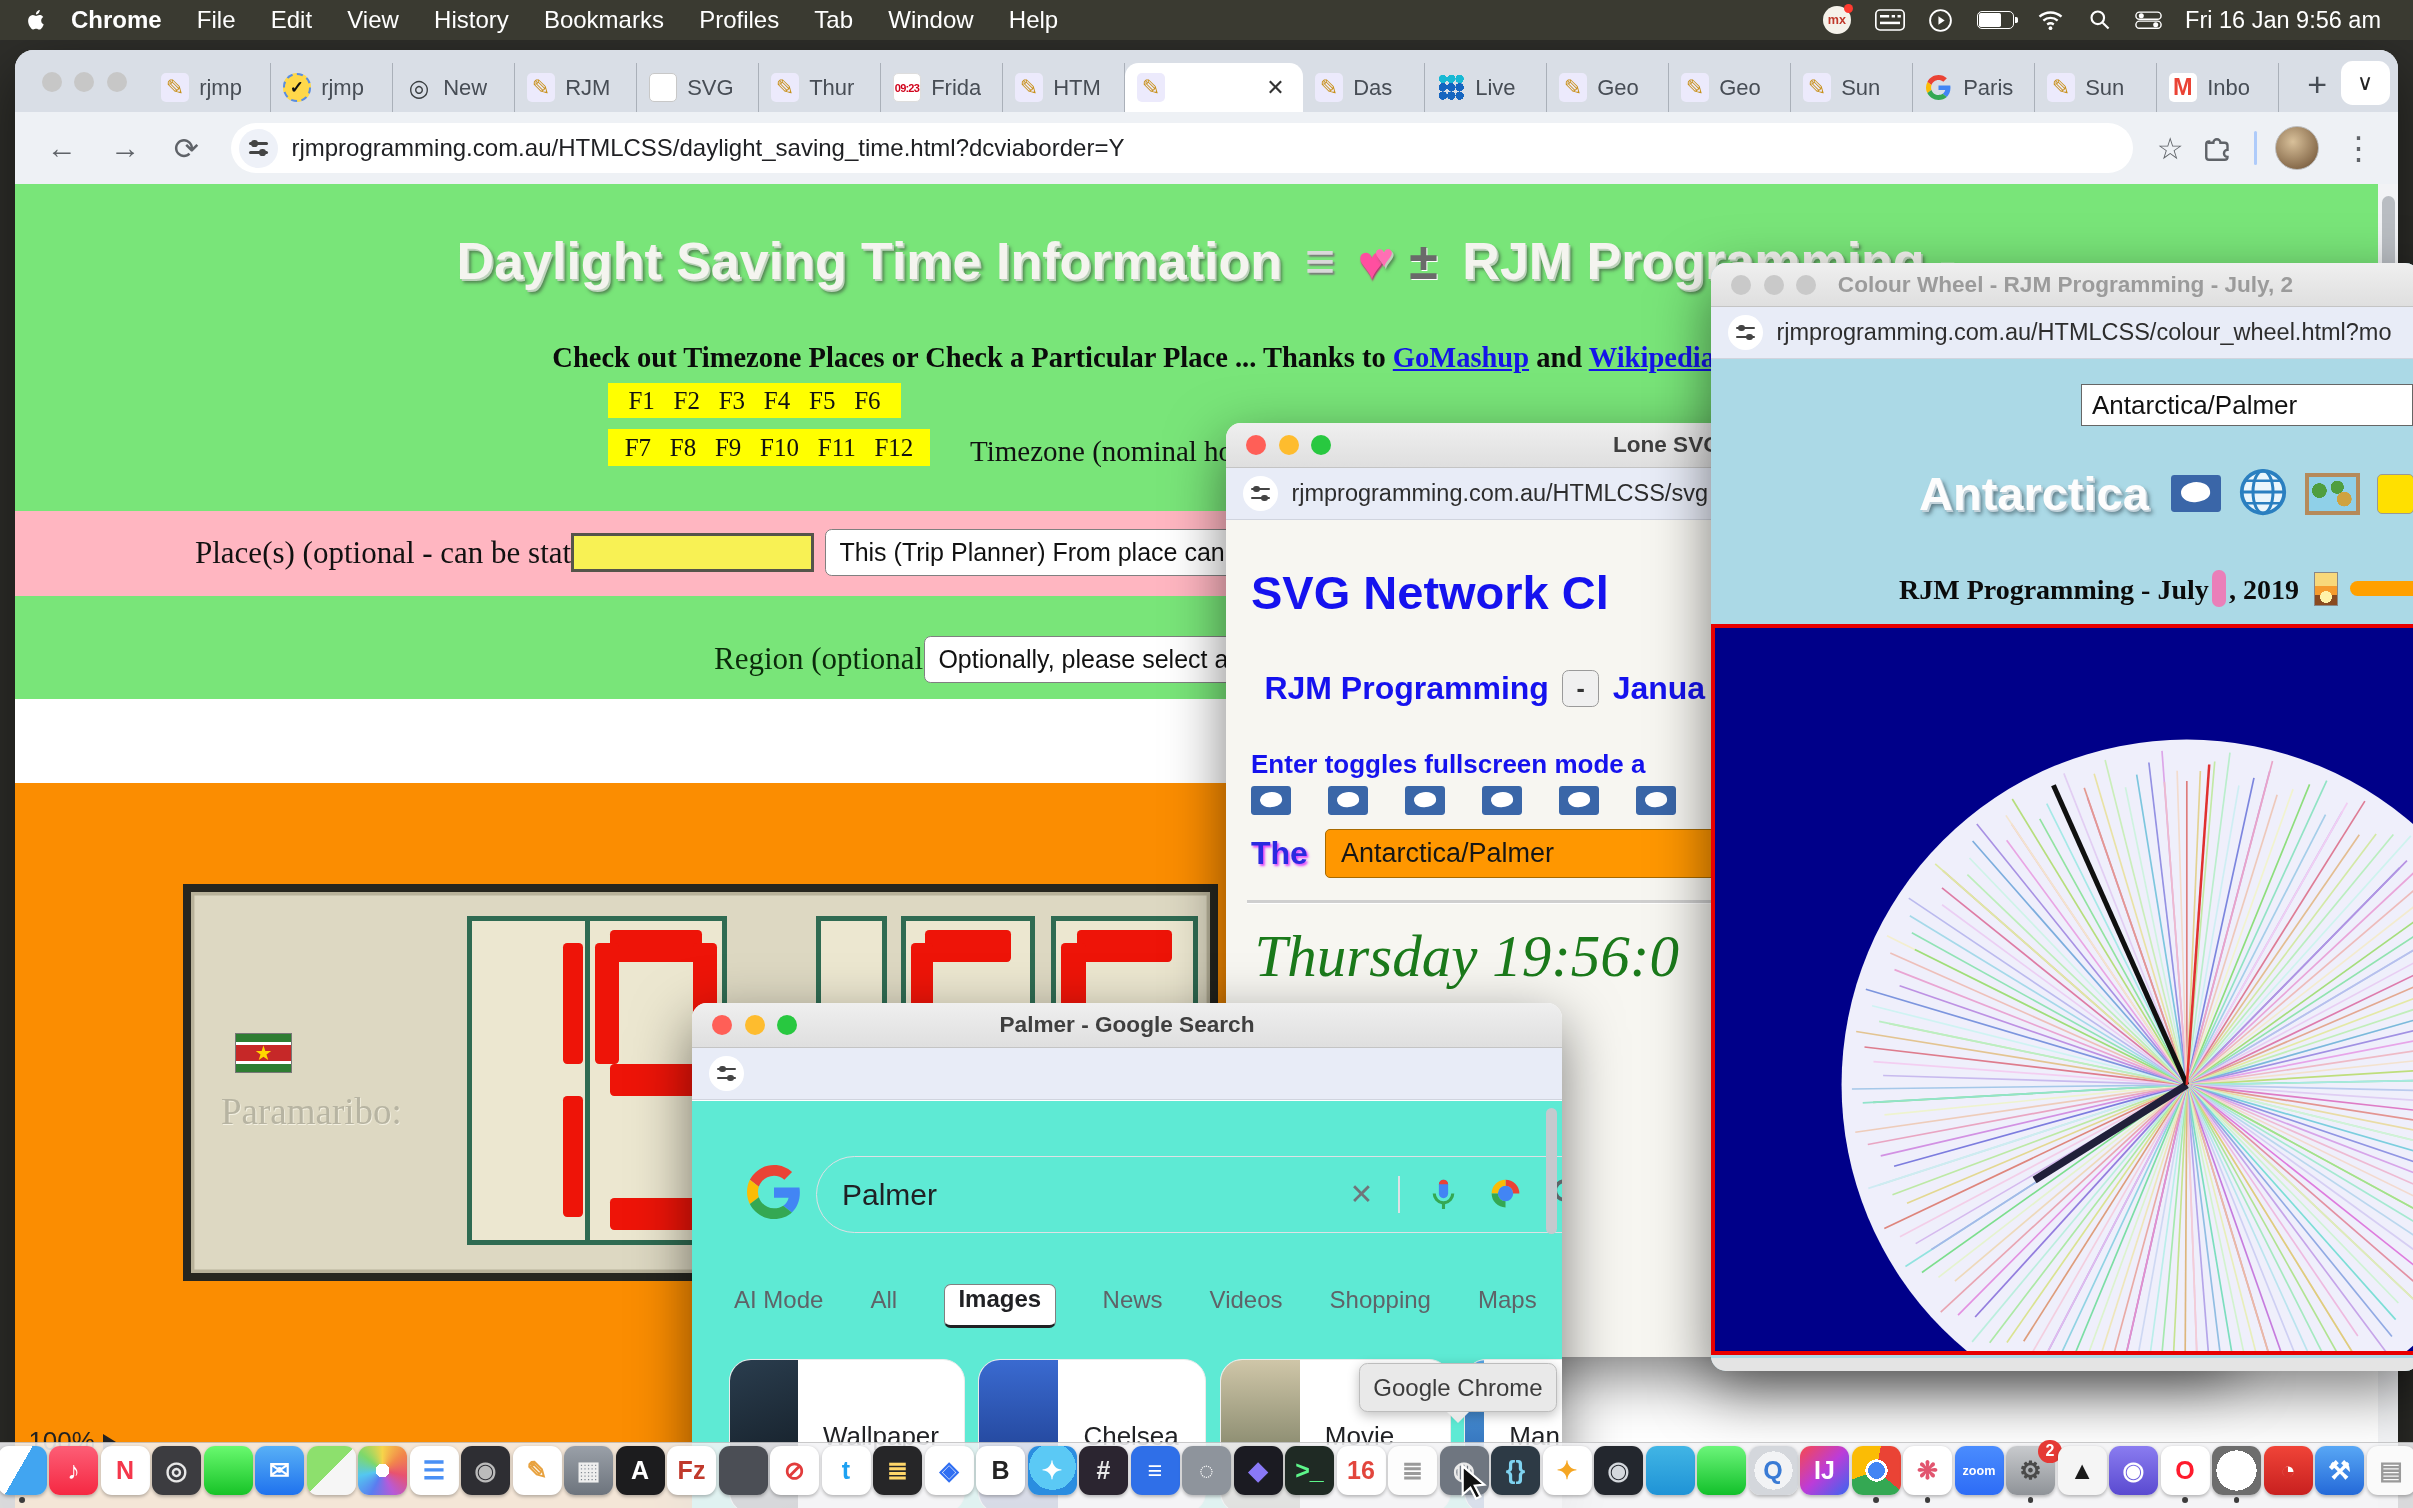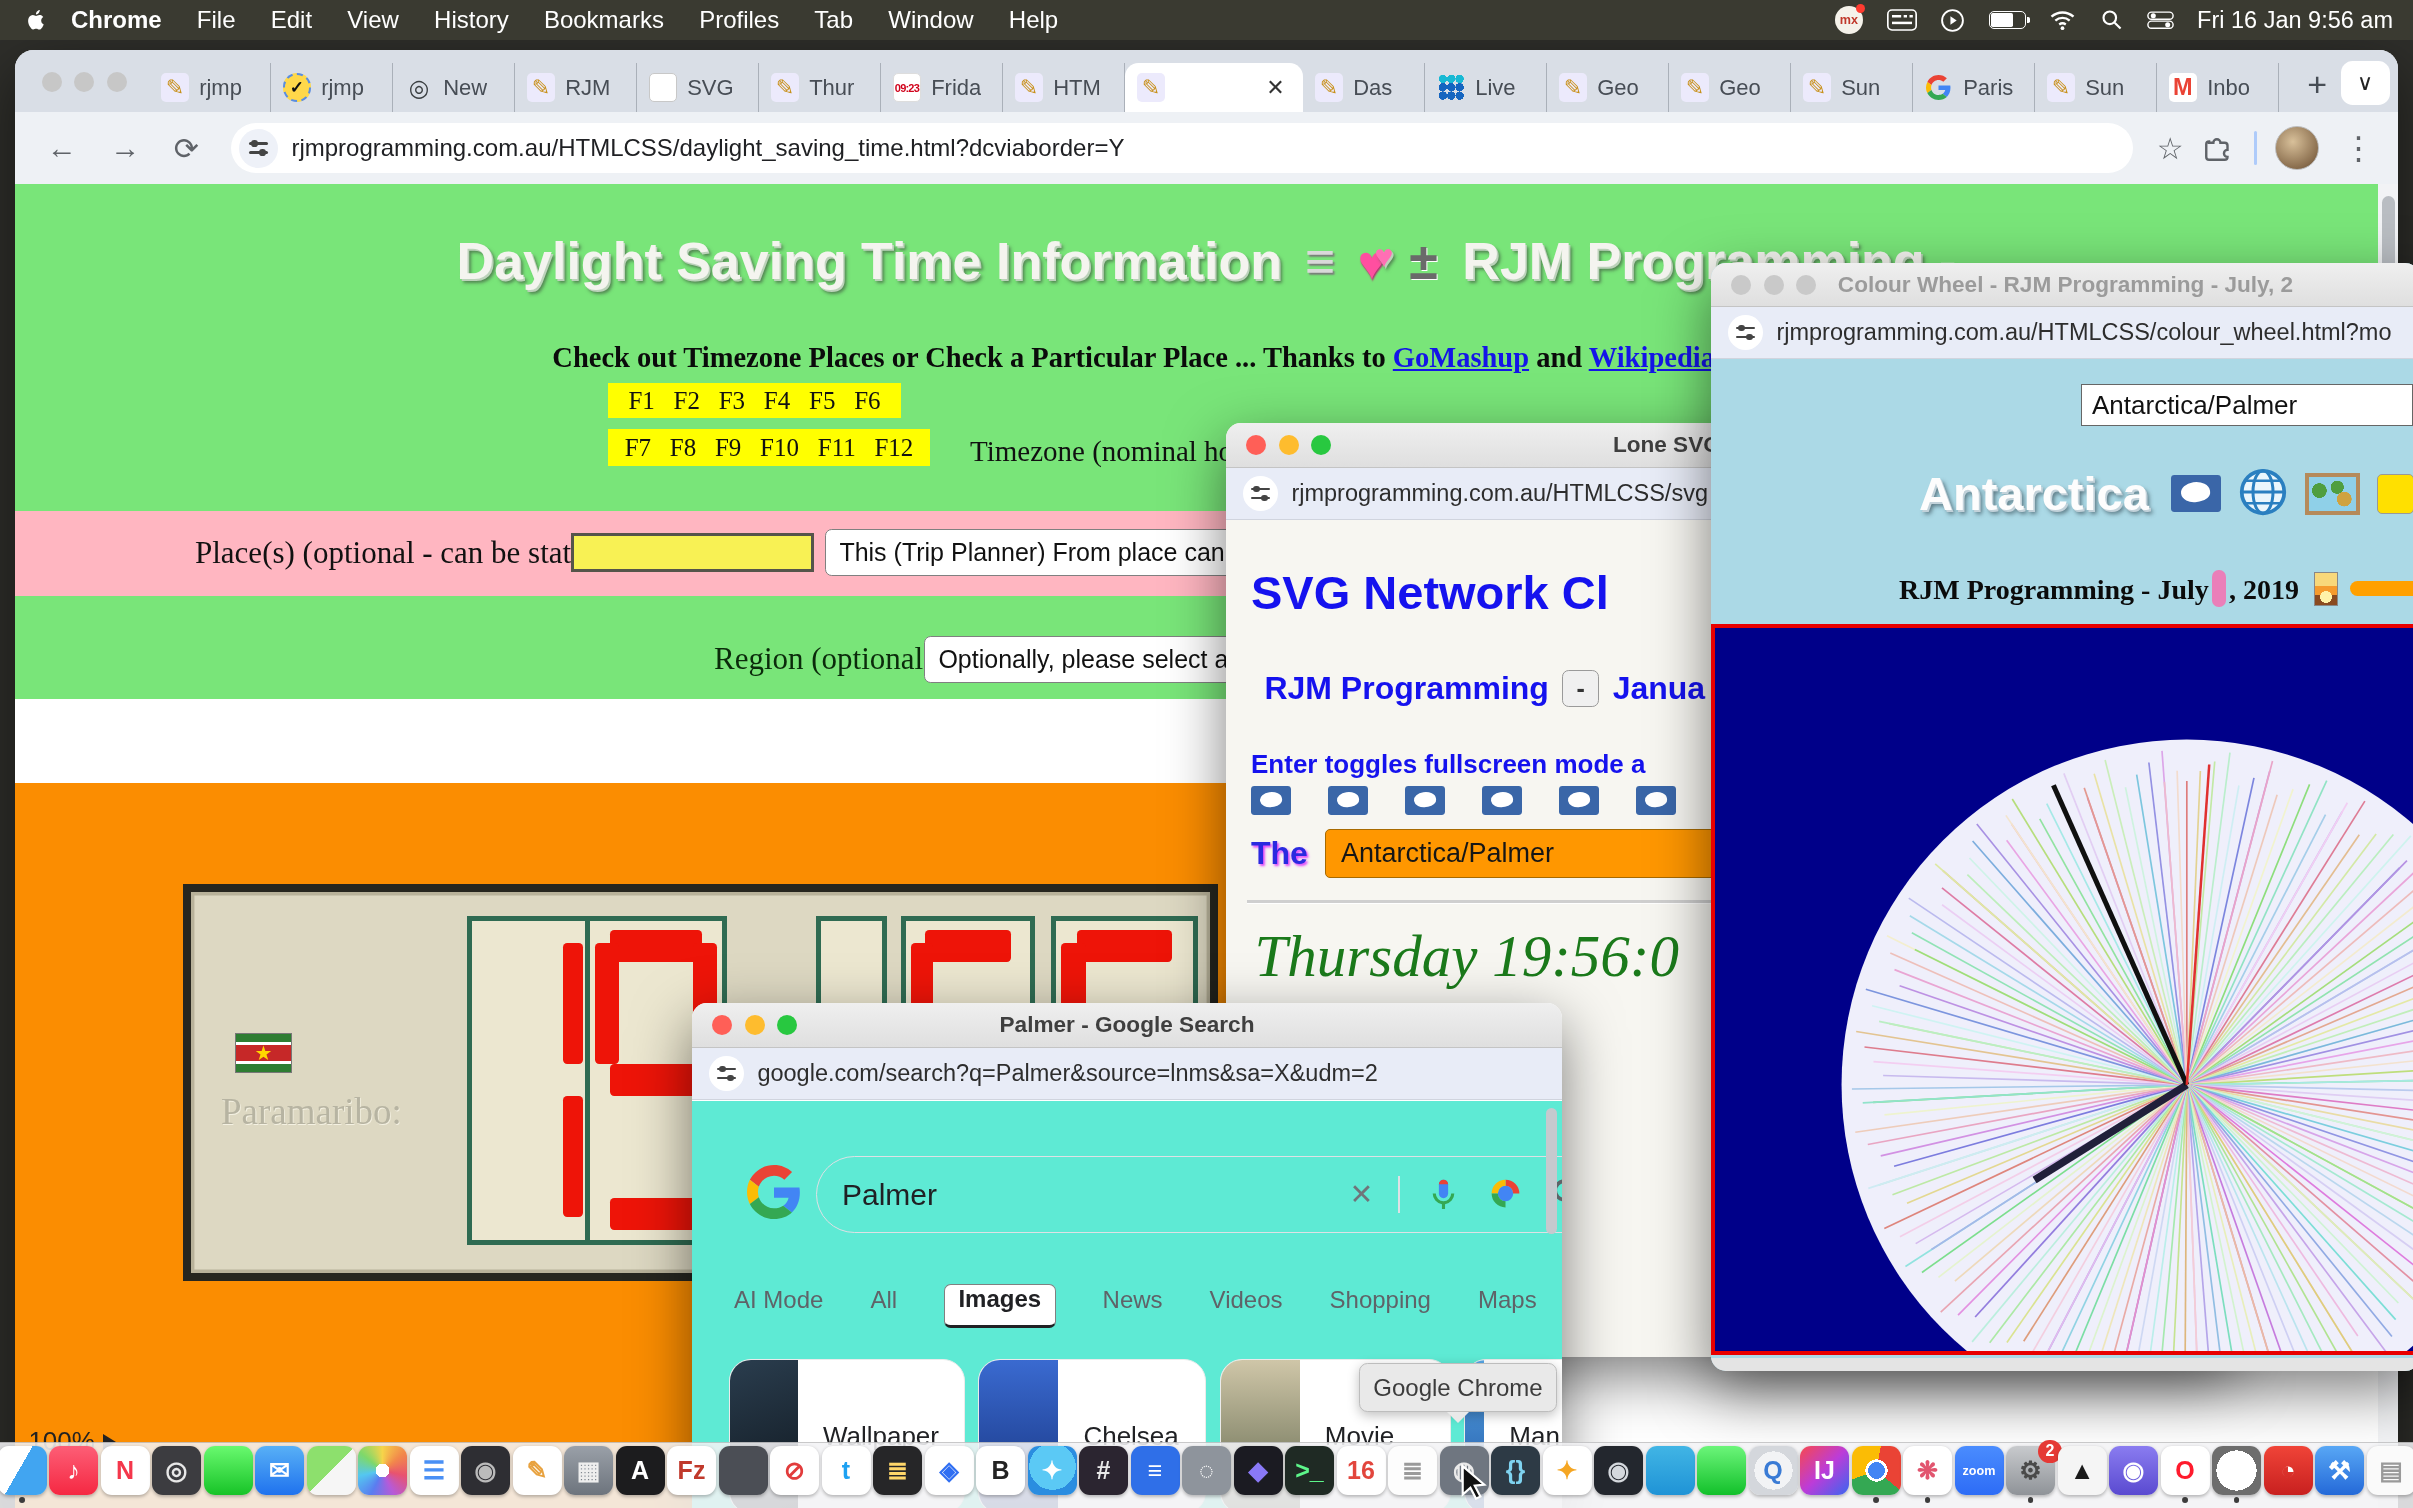--- a/index.html
+++ b/index.html
@@ -12,7 +12,7 @@
   .mb-item{padding:0 17.6px;white-space:nowrap;}
   .mb-apple{padding:0 8.4px 0 25px;display:flex;align-items:center;}
   .mb-bold{font-weight:bold;}
-  .mb-right{margin-left:auto;display:flex;align-items:center;gap:23.5px;padding-right:20px;}
+  .mb-right{margin-left:auto;display:flex;align-items:center;gap:23.5px;padding-right:32px;}
   .st-ic{display:flex;align-items:center;}
   .mb-time{font-size:23.5px;white-space:nowrap;}
   .mx-badge{width:28.5px;height:28.5px;border-radius:50%;background:#f5f2ea;color:#c0392b;

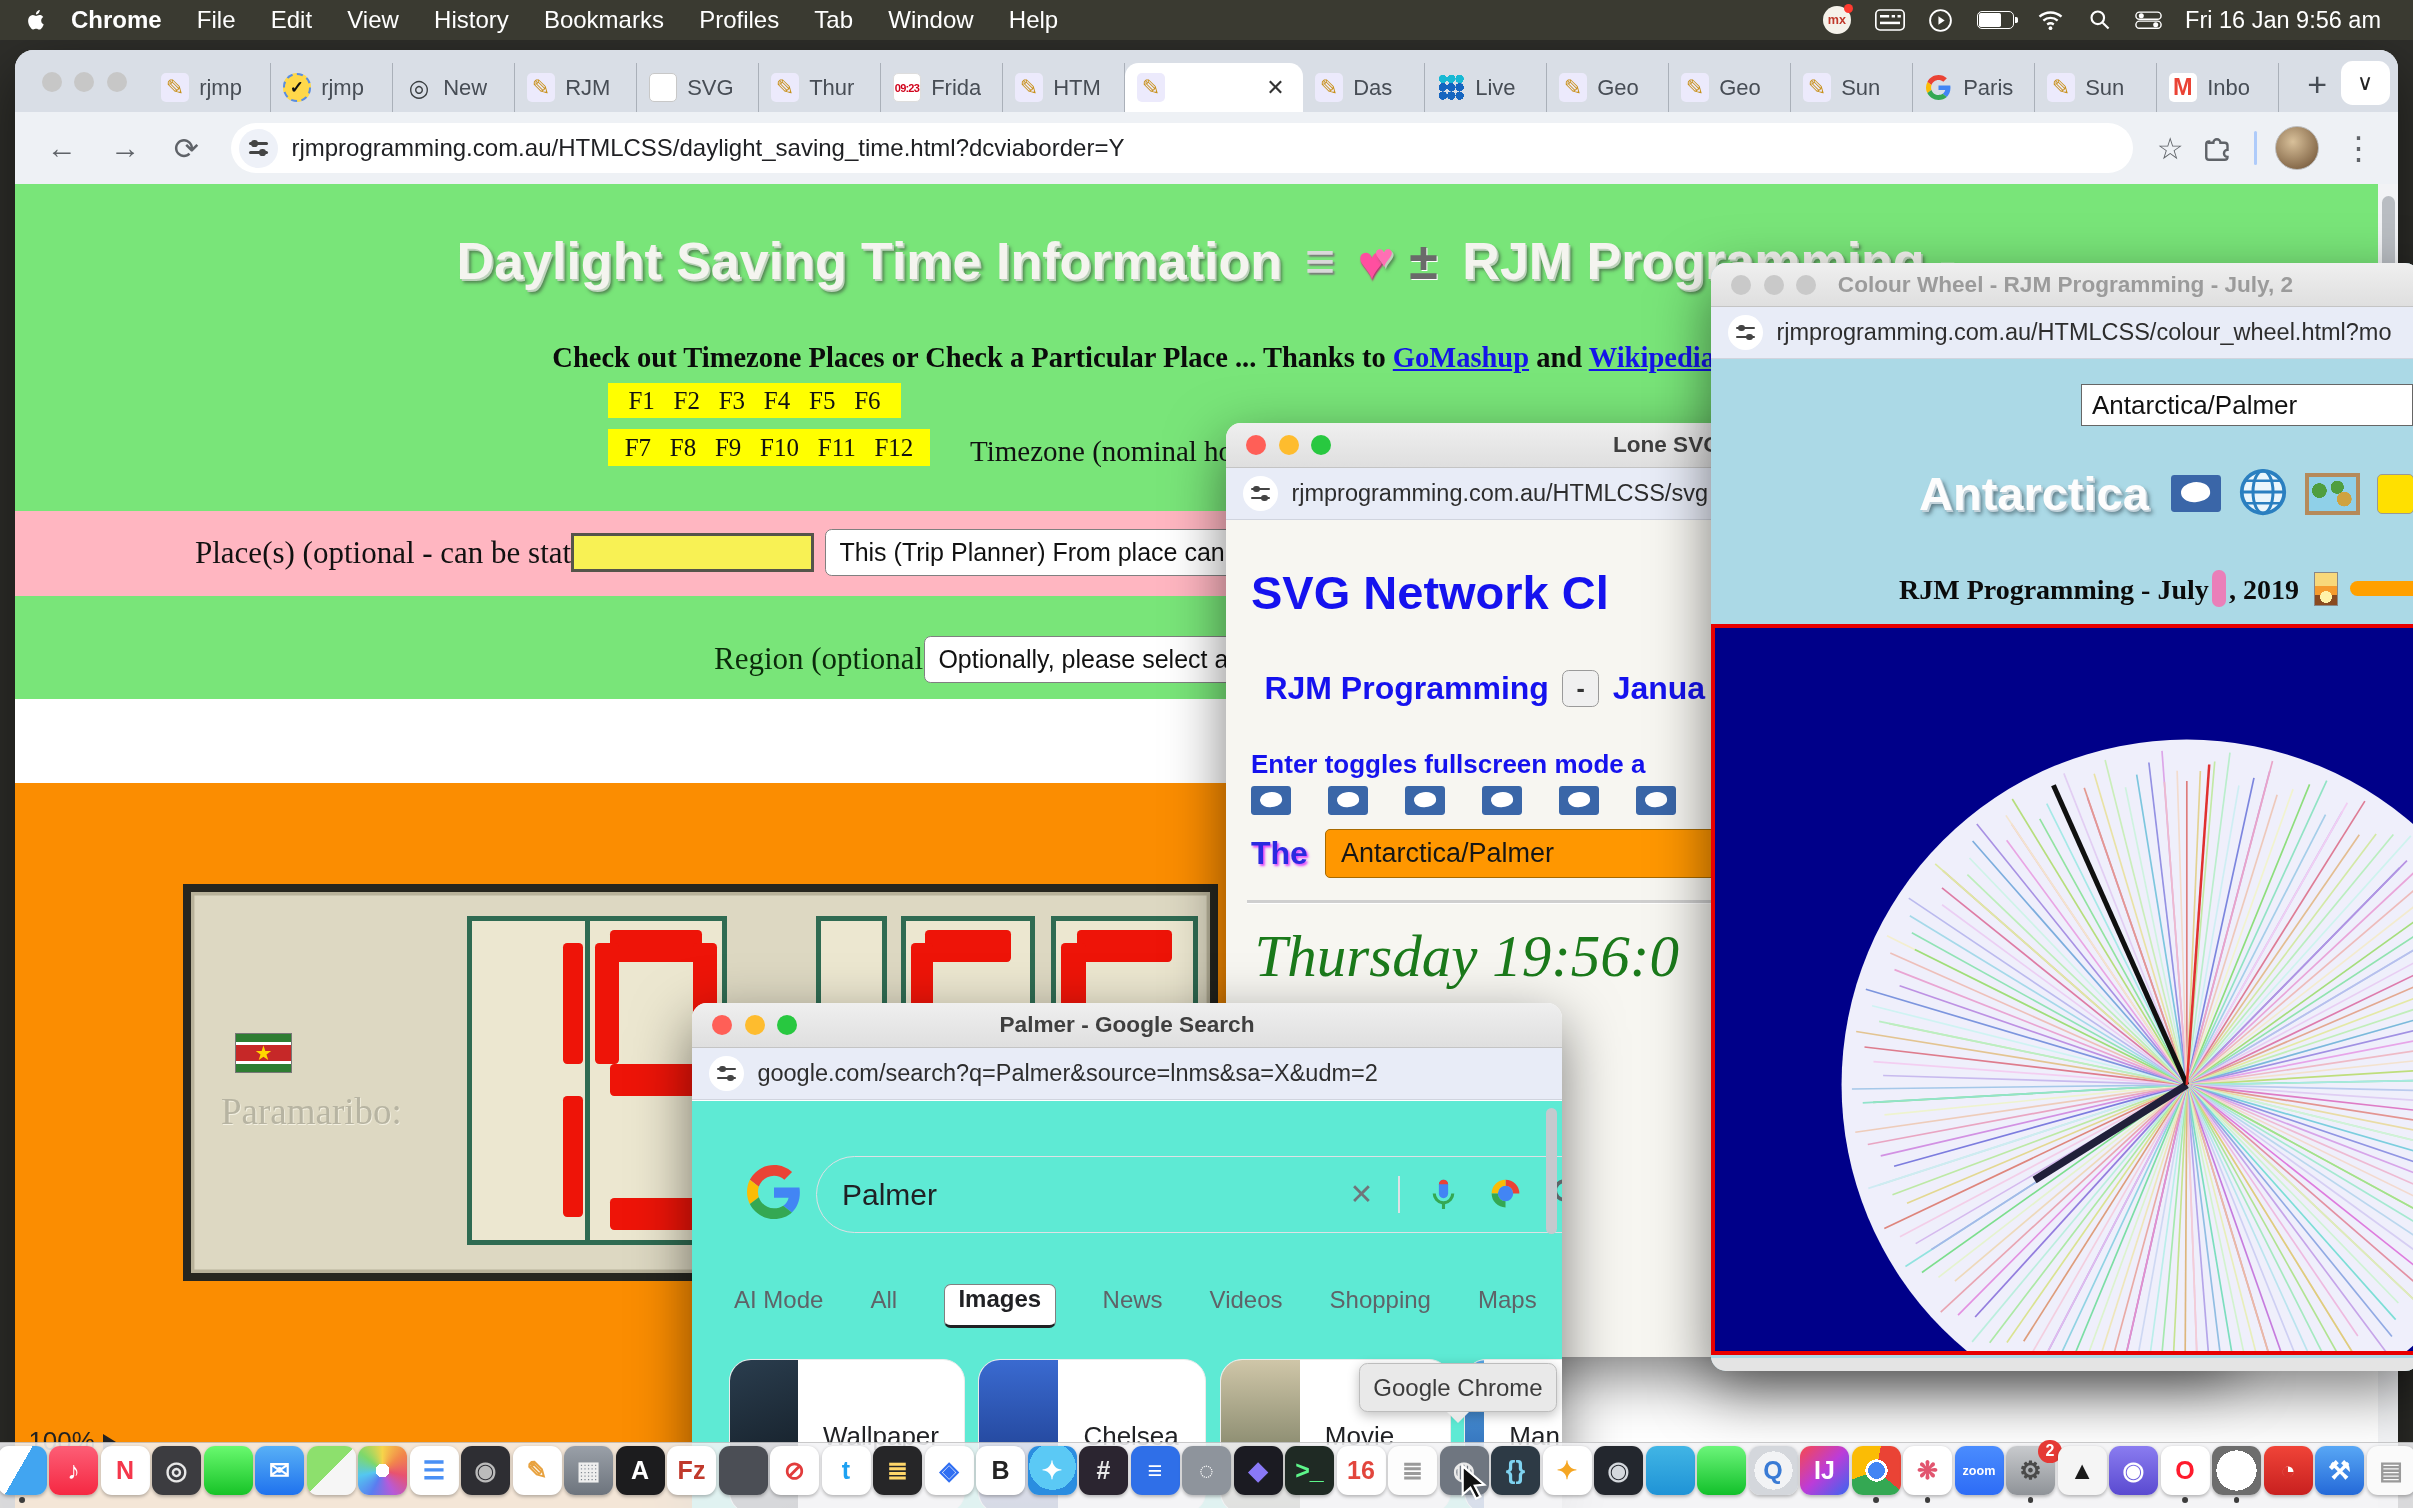--- a/index.html
+++ b/index.html
@@ -752,7 +752,6 @@
           <b></b>
         </span>
       </span>
-    <span class="url-text">google.com/search?q=Palmer&amp;source=lnms&amp;sa=X&amp;udm=2</span>
   </div>
   <div class="g-content">
     <span class="g-logo">

